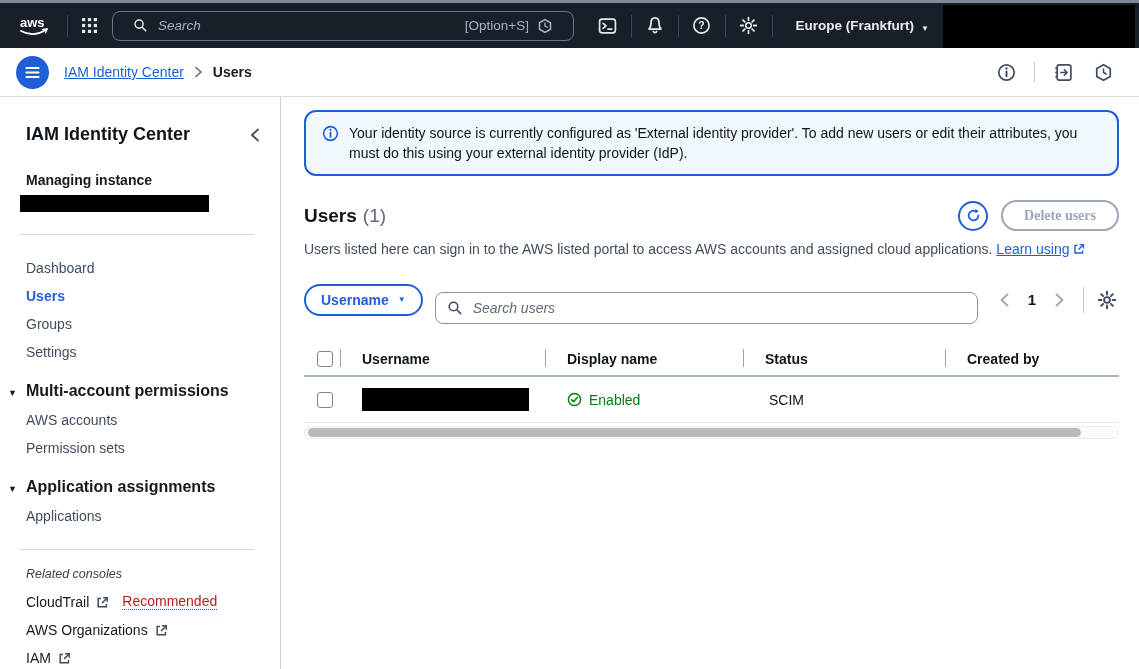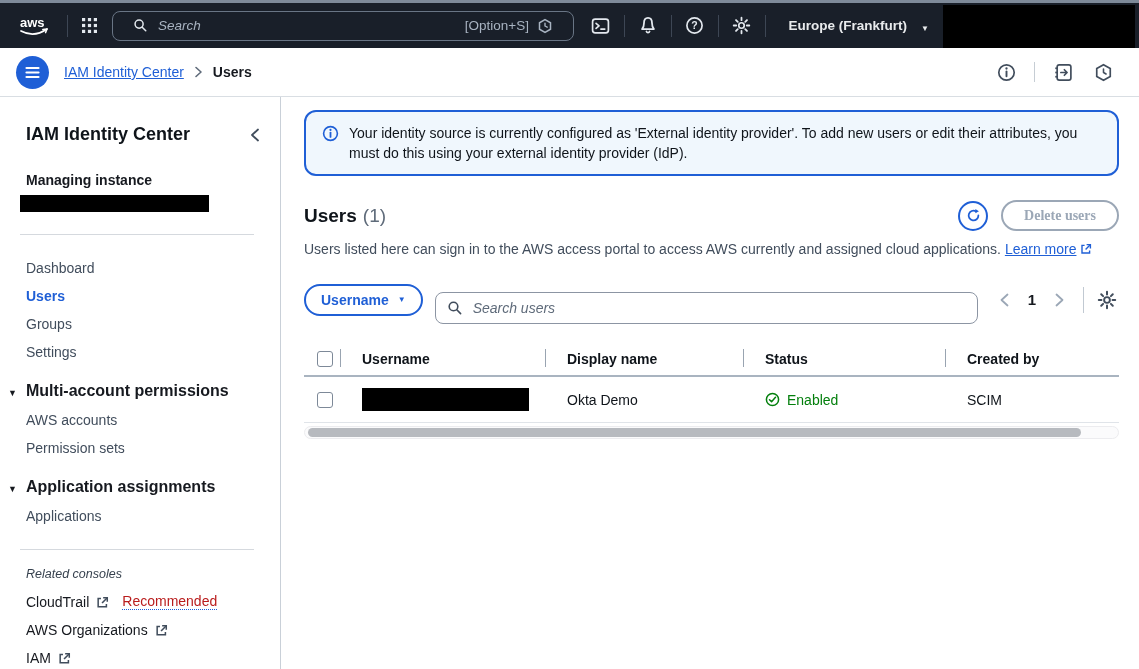--- a/index.html
+++ b/index.html
@@ -23,7 +23,7 @@
   .tb-shortcut{color:#a8b3c1;font-size:13.5px;white-space:nowrap;}
   .tb-right{margin-left:auto;display:flex;align-items:center;}
   .tb-iconbtn{width:20px;height:20px;display:flex;align-items:center;justify-content:center;cursor:pointer;flex:none;}
-  .tb-region{display:flex;align-items:flex-end;gap:14px;color:#e9ebed;font-size:13.5px;font-weight:600;
+  .tb-region{display:flex;align-items:flex-end;gap:7px;color:#e9ebed;font-size:13.5px;font-weight:600;
     margin:0 10px;white-space:nowrap;cursor:pointer;}
   .caret{font-size:8px;line-height:1;}
   .redacted-account{position:absolute;right:4px;top:2px;width:192px;height:43px;background:#000;}

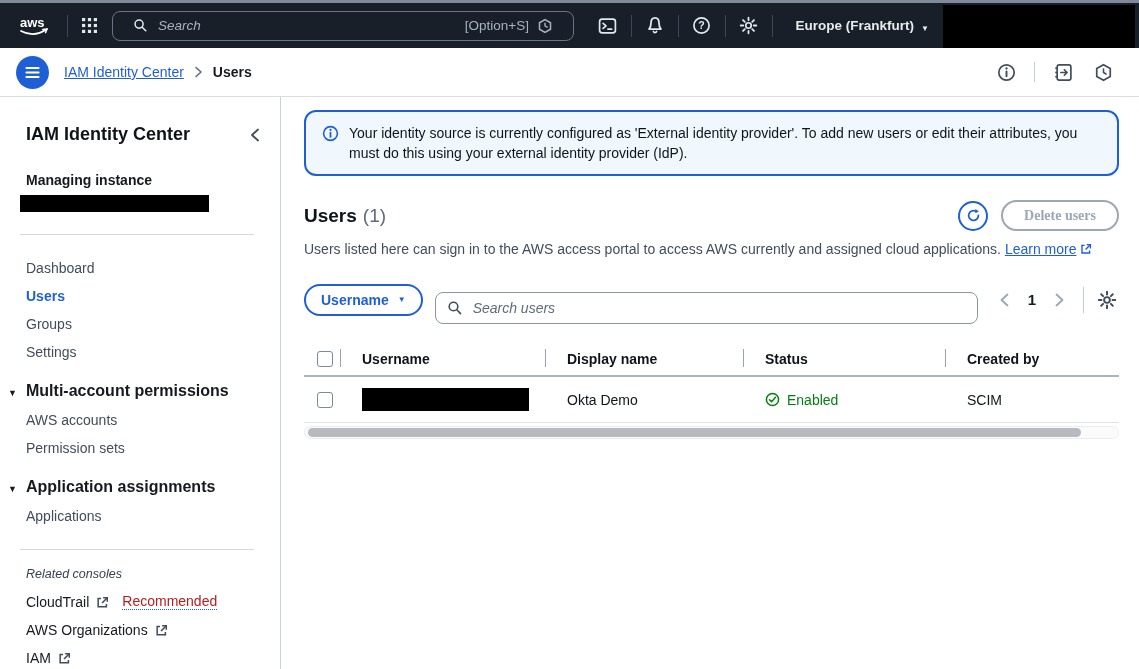--- a/index.html
+++ b/index.html
@@ -325,7 +325,7 @@
     </div>
 
     <div class="desc-row">
-      <span>Users listed here can sign in to the AWS access portal to access AWS currently and assigned cloud applications.</span>
+      <span>Users listed here can sign in to the AWS listed portal to access AWS accounts and assigned cloud applications.</span>
       <span class="learn-more">Learn more</span>
       <svg width="12" height="12" viewBox="0 0 12 12" style="vertical-align:-1px;">
         <path d="M4.6 2.4 H2 V10 H9.6 V7.4" fill="none" stroke="#1f5fd6" stroke-width="1.4"></path>

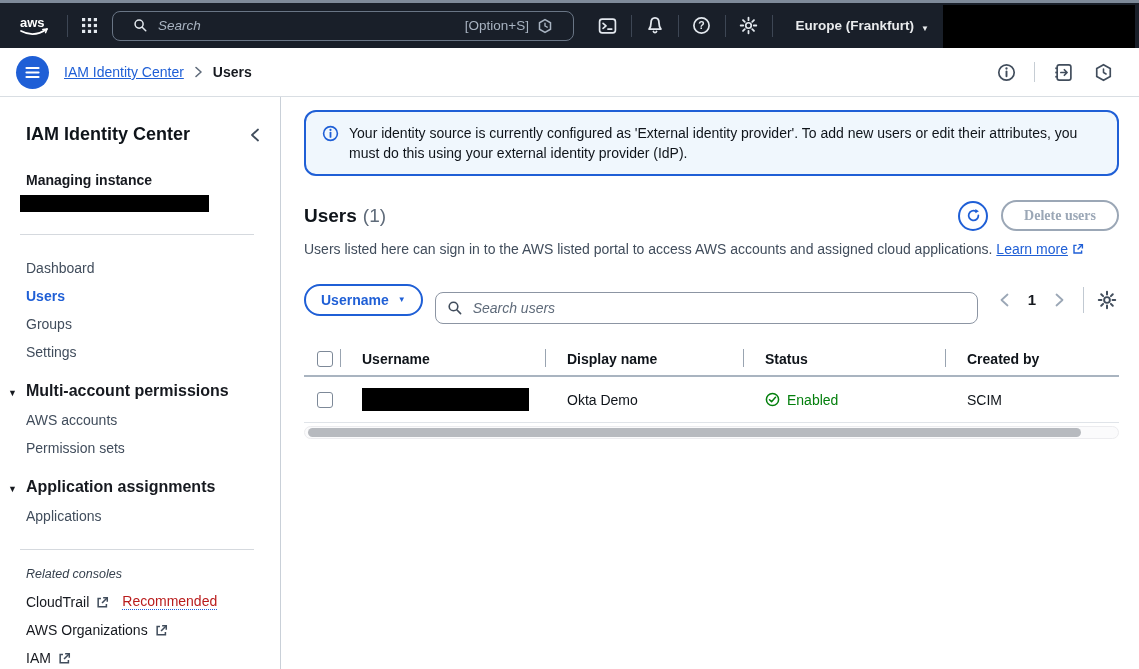--- a/index.html
+++ b/index.html
@@ -326,7 +326,7 @@
 
     <div class="desc-row">
       <span>Users listed here can sign in to the AWS listed portal to access AWS accounts and assigned cloud applications.</span>
-      <span class="learn-more">Learn more</span>
+      <span class="learn-more">Learn using</span>
       <svg width="12" height="12" viewBox="0 0 12 12" style="vertical-align:-1px;">
         <path d="M4.6 2.4 H2 V10 H9.6 V7.4" fill="none" stroke="#1f5fd6" stroke-width="1.4"></path>
         <path d="M6.6 1.6 H10.4 V5.4" fill="none" stroke="#1f5fd6" stroke-width="1.4"></path>

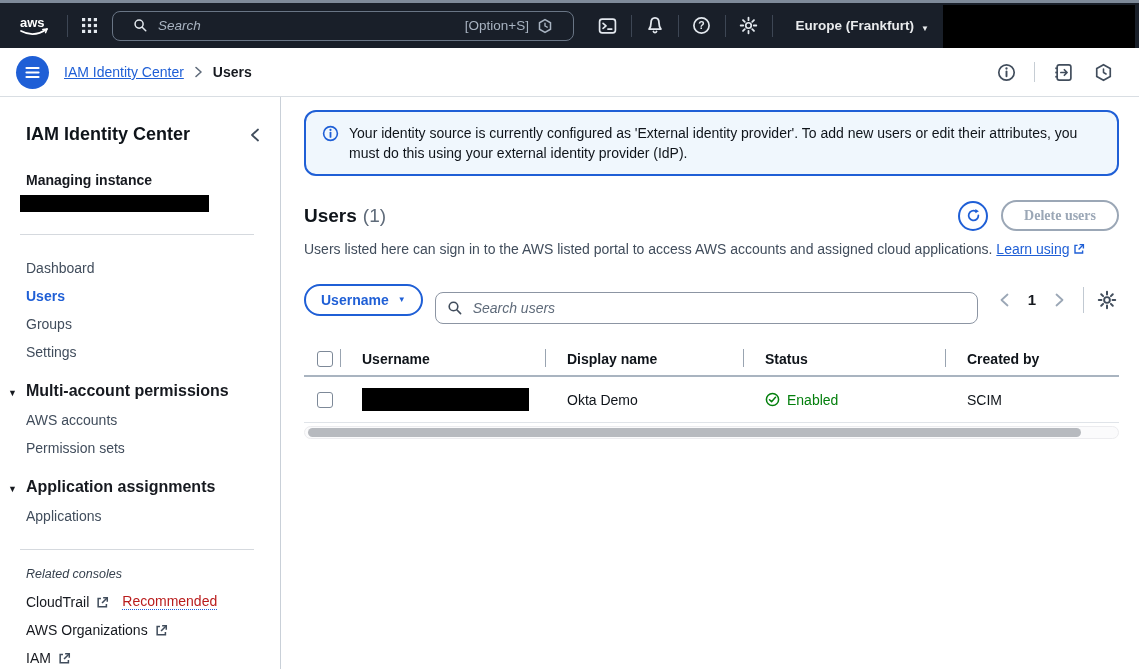--- a/index.html
+++ b/index.html
@@ -393,7 +393,6 @@
         <div class="td c-user">
           <span class="cell-redact"></span>
         </div>
-        <div class="td c-disp">Okta Demo</div>
         <div class="td c-status">
           <span class="status-on">
             <svg width="15" height="15" viewBox="0 0 16 16">

